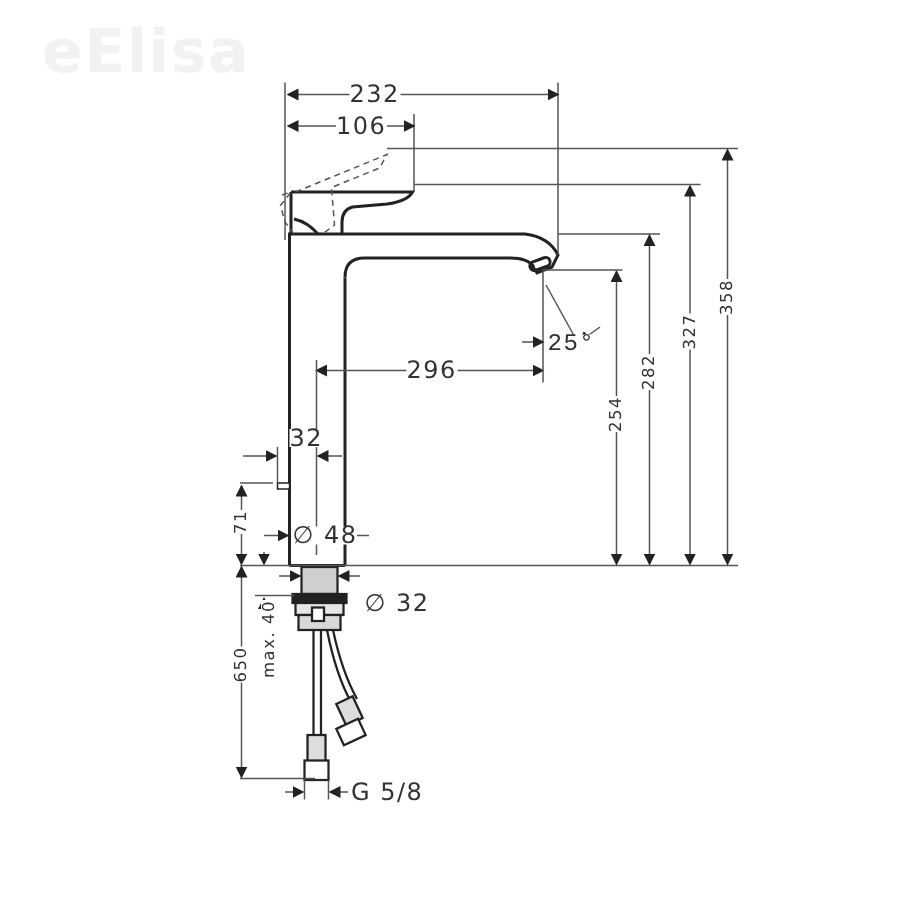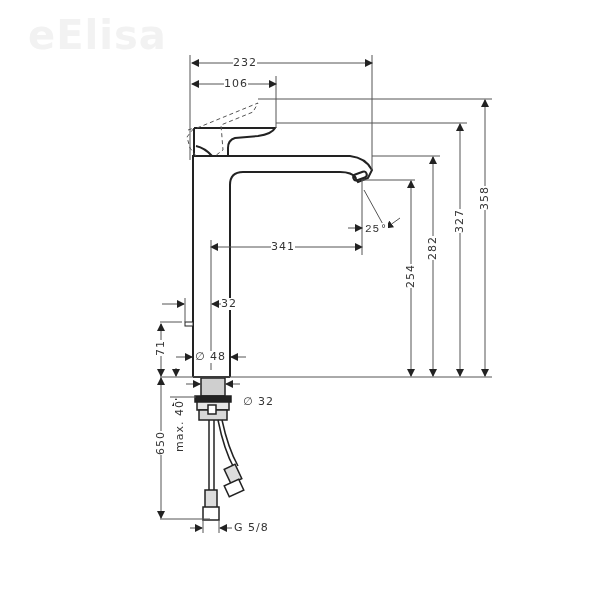--- a/index.html
+++ b/index.html
@@ -5,7 +5,7 @@
   html, body { margin:0; padding:0; background:#ffffff; }
   body { width:600px; height:600px; position:relative; overflow:hidden; font-family:"Liberation Sans", sans-serif; }
   #canvas { position:absolute; left:0; top:0; width:600px; height:600px; }
-  .lbl { position:absolute; font-family:"DejaVu Sans", sans-serif; font-size:11px; color:#333; background:#fff; line-height:12px; white-space:nowrap; letter-spacing:1px; }
+  .lbl { position:absolute; font-family:"DejaVu Sans", sans-serif; font-size:16px; color:#333; background:#fff; line-height:12px; white-space:nowrap; letter-spacing:1px; }
   .vlbl { position:absolute; font-family:"DejaVu Sans", sans-serif; font-size:11px; color:#333; background:#fff; line-height:12px; white-space:nowrap; transform:rotate(-90deg); transform-origin:center center; letter-spacing:1px; }
   .watermark { position:absolute; left:28px; top:12px; font-family:"DejaVu Sans", sans-serif; font-weight:bold; font-size:40px; color:#f2f2f2; letter-spacing:1px; }
 </style>

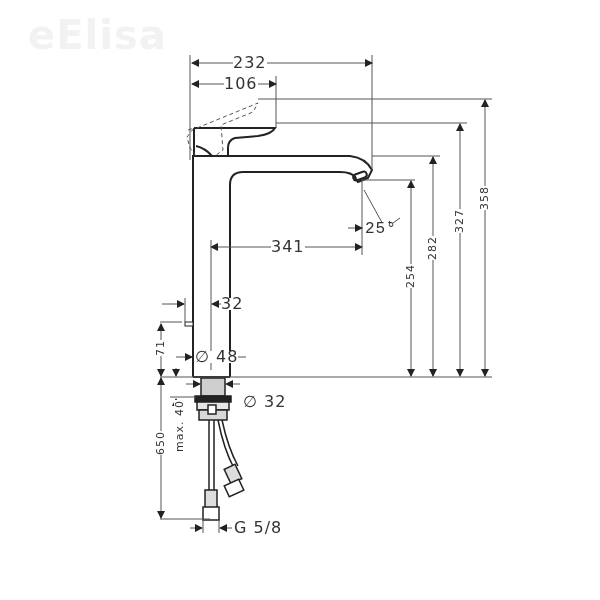--- a/index.html
+++ b/index.html
@@ -129,7 +129,7 @@
 
 <div class="lbl" style="left:233px; top:57px;">232</div>
 <div class="lbl" style="left:224px; top:78px;">106</div>
-<div class="lbl" style="left:271px; top:241px;">341</div>
+<div class="lbl" style="left:271px; top:241px;">296</div>
 <div class="lbl" style="left:365px; top:223px;font-family:Liberation Mono, monospace;">25°</div>
 <div class="lbl" style="left:193px; top:298px;margin-left:28px;">32</div>
 <div class="lbl" style="left:195px; top:351px;">∅ 48</div>

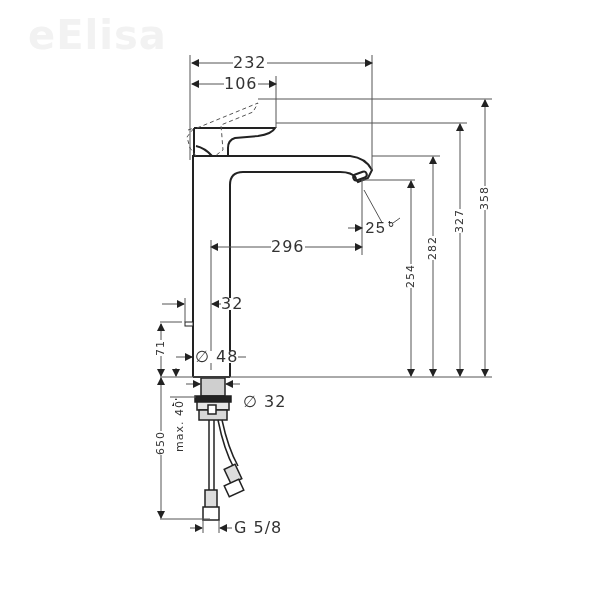--- a/index.html
+++ b/index.html
@@ -131,7 +131,7 @@
 <div class="lbl" style="left:224px; top:78px;">106</div>
 <div class="lbl" style="left:271px; top:241px;">296</div>
 <div class="lbl" style="left:365px; top:223px;font-family:Liberation Mono, monospace;">25°</div>
-<div class="lbl" style="left:193px; top:298px;margin-left:28px;">32</div>
+<div class="lbl" style="left:193px; top:286px;">32</div>
 <div class="lbl" style="left:195px; top:351px;">∅ 48</div>
 <div class="lbl" style="left:243px; top:396px;">∅ 32</div>
 <div class="vlbl" style="left:473px; top:192px;">358</div>

